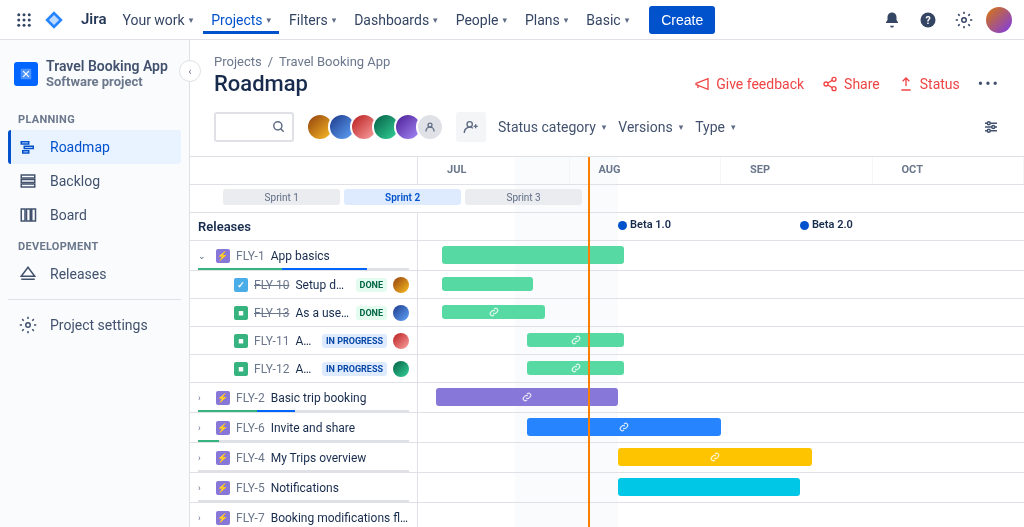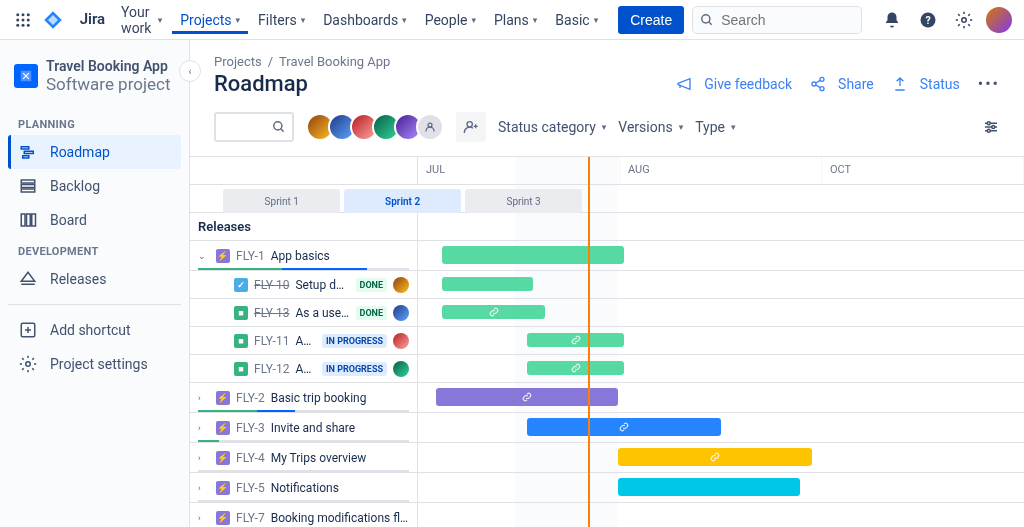--- a/index.html
+++ b/index.html
@@ -159,15 +159,6 @@
     </div>
   <button class="create-btn">Create</button>
   <div class="spacer"></div>
-  <div class="search-box">
-    <span class="ico">
-        <svg width="14" height="14" viewBox="0 0 24 24" fill="none" stroke="currentColor" stroke-width="2.5">
-          <circle cx="10" cy="10" r="7"></circle>
-          <line x1="20" y1="20" x2="15" y2="15"></line>
-        </svg>
-      </span>
-    <input type="text" placeholder="Search" style="">
-  </div>
   <div class="top-icons">
     <div>
         <svg width="18" height="18" viewBox="0 0 24 24" fill="currentColor">

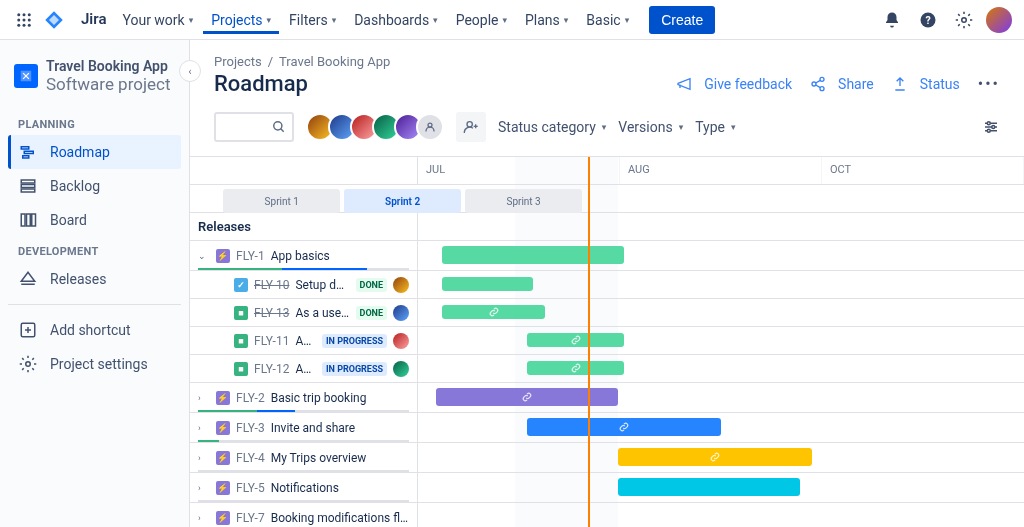--- a/index.html
+++ b/index.html
@@ -31,7 +31,7 @@
 .proj-header { display: flex; align-items: center; gap: 8px; padding: 0 6px 16px 6px; }
 .proj-icon { width: 24px; height: 24px; border-radius: 3px; background: #0065FF; display: flex; align-items: center; justify-content: center; color: #fff; }
 .proj-title { font-weight: 600; font-size: 14px; color: #42526E; }
-.proj-sub { font-size: 17px; color: #6B778C; }
+.proj-sub { font-size: 13px; color: #6B778C; font-weight: bold; }
 .sb-section { font-size: 11px; font-weight: 700; color: #6B778C; text-transform: uppercase; padding: 8px 10px 4px; letter-spacing: 0.3px; }
 .sb-item { display: flex; align-items: center; gap: 12px; padding: 7px 10px; border-radius: 3px; cursor: pointer; color: #42526E; font-size: 14px; }
 .sb-item.active { background: #E9F2FF; color: #0052CC; border-left: 3px solid #0052CC; padding-left: 7px; }

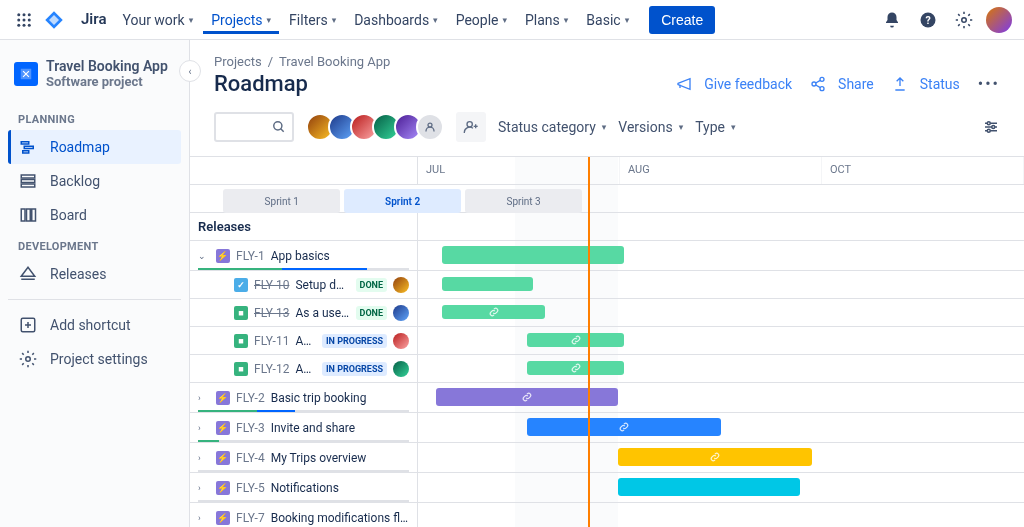--- a/index.html
+++ b/index.html
@@ -45,7 +45,7 @@
 .page-header { display: flex; align-items: center; padding: 2px 24px 10px; }
 .page-title { font-size: 22px; font-weight: 500; color: #172B4D; }
 .header-actions { margin-left: auto; display: flex; align-items: center; gap: 18px; }
-.h-action { display: flex; align-items: center; gap: 12px; cursor: pointer; color: #3b82f6; font-size: 14px; }
+.h-action { display: flex; align-items: center; gap: 6px; cursor: pointer; color: #ef4444; font-size: 14px; }
 .ellipsis { font-size: 16px; letter-spacing: 2px; cursor: pointer; color: #42526E; }
 
 

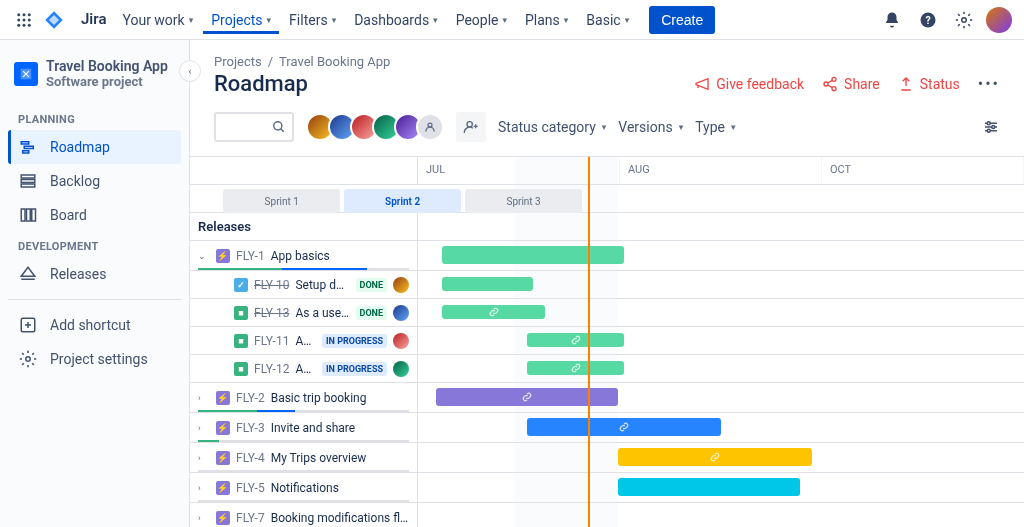--- a/index.html
+++ b/index.html
@@ -68,7 +68,7 @@
 .rm-left.header { font-weight: 600; color: #172B4D; font-size: 13px; }
 .rm-right { flex: 1; position: relative; }
 .rm-header-row .rm-right { display: flex; }
-.month { flex: 1; padding: 6px 8px; font-size: 11px; font-weight: 400; color: #6B778C; border-right: 1px solid #F4F5F7; }
+.month { flex: 1; padding: 6px 8px; font-size: 11px; font-weight: 700; color: #6B778C; border-right: 1px solid #F4F5F7; margin-left: 21px; }
 .sprint-pill { position: absolute; top: 4px; height: 24px; border-radius: 3px; font-size: 10px; display: flex; align-items: center; justify-content: center; color: #5E6C84; }
 .sprint-past { background: #EBECF0; }
 .sprint-active { background: #DEEBFF; color: #0052CC; font-weight: 600; }

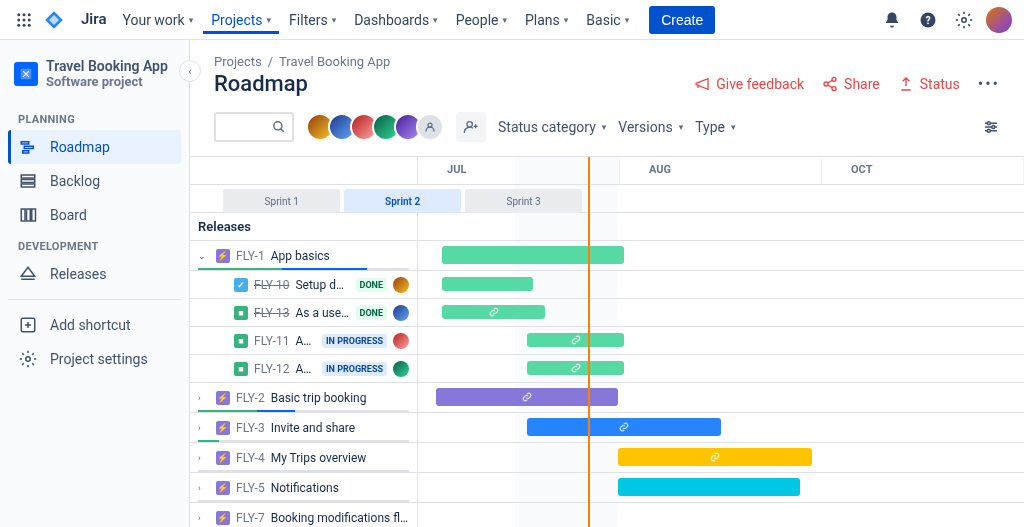--- a/index.html
+++ b/index.html
@@ -367,6 +367,7 @@
           <div class="rm-right">
             <div class="month">JUL</div>
             <div class="month">AUG</div>
+            <div class="month">SEP</div>
             <div class="month">OCT</div>
           </div>
         </div>

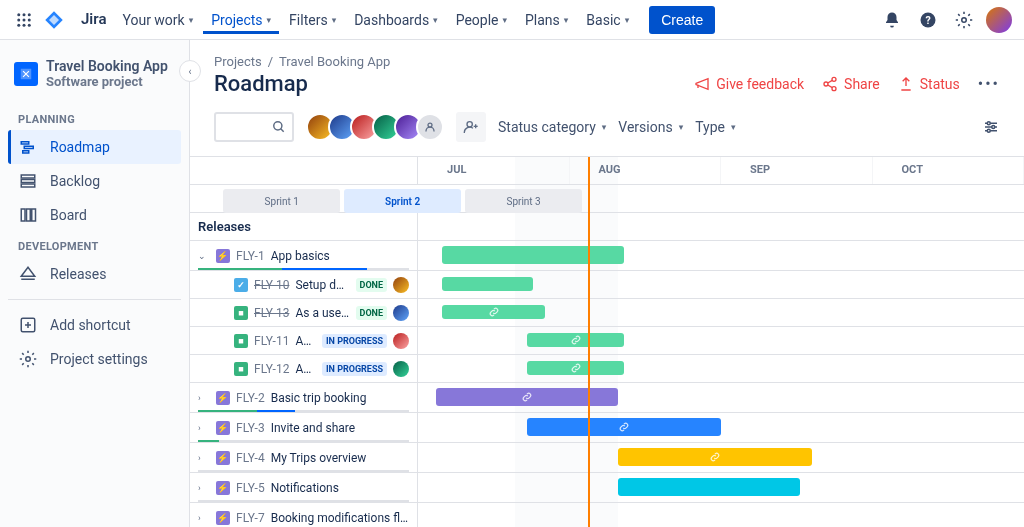--- a/index.html
+++ b/index.html
@@ -69,7 +69,7 @@
 .rm-right { flex: 1; position: relative; }
 .rm-header-row .rm-right { display: flex; }
 .month { flex: 1; padding: 6px 8px; font-size: 11px; font-weight: 700; color: #6B778C; border-right: 1px solid #F4F5F7; margin-left: 21px; }
-.sprint-pill { position: absolute; top: 4px; height: 24px; border-radius: 3px; font-size: 10px; display: flex; align-items: center; justify-content: center; color: #5E6C84; }
+.sprint-pill { position: absolute; top: 4px; height: 16px; border-radius: 3px; font-size: 10px; display: flex; align-items: center; justify-content: center; color: #5E6C84; }
 .sprint-past { background: #EBECF0; }
 .sprint-active { background: #DEEBFF; color: #0052CC; font-weight: 600; }
 .release-dot { position: absolute; top: 8px; width: 9px; height: 9px; border-radius: 50%; background: #0052CC; }

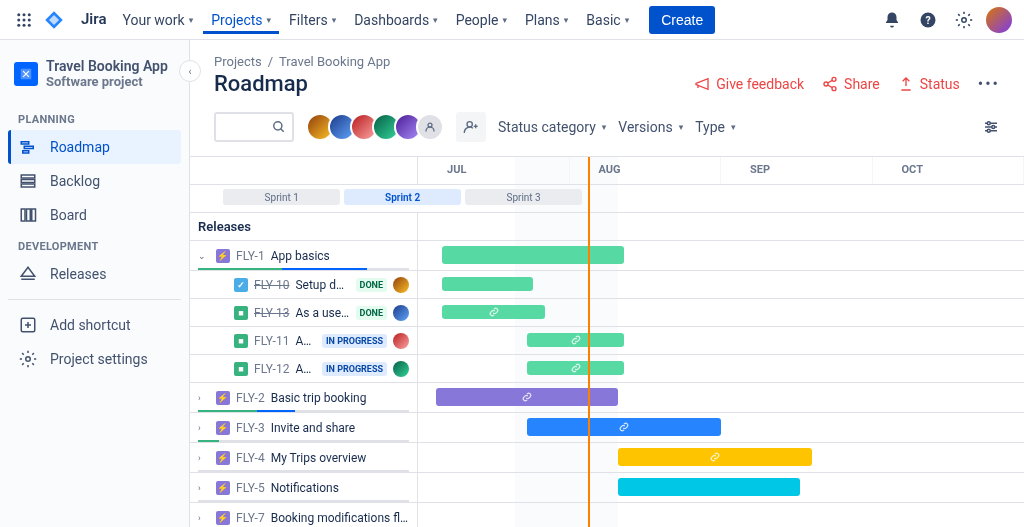--- a/index.html
+++ b/index.html
@@ -380,6 +380,12 @@
         </div>
         <div class="rm-row" style="height:26px">
           <div class="rm-left header">Releases</div>
+          <div class="rm-right">
+            <div class="release-dot" style="left:33%"></div>
+            <div class="release-lbl" style="left:35%">Beta 1.0</div>
+            <div class="release-dot" style="left:63%"></div>
+            <div class="release-lbl" style="left:65%">Beta 2.0</div>
+          </div>
         </div>
         <div class="rm-row" style="height:30px">
           <div class="rm-left" style="position:relative">

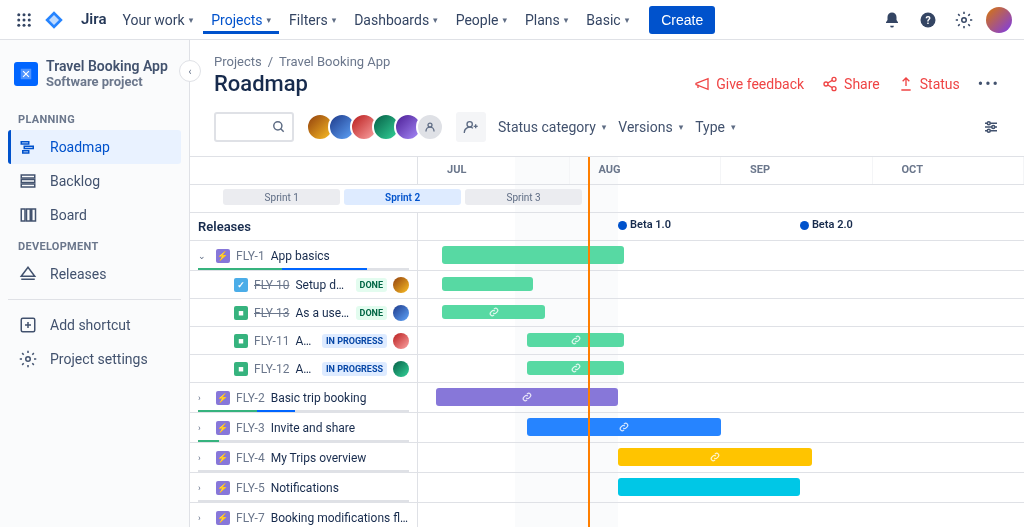--- a/index.html
+++ b/index.html
@@ -245,16 +245,6 @@
         <div class="sb-item">
           <span class="ico">
             <svg width="18" height="18" viewBox="0 0 24 24" fill="none" stroke="currentColor" stroke-width="2">
-              <rect x="3" y="3" width="18" height="18" rx="2"></rect>
-              <line x1="12" y1="8" x2="12" y2="16"></line>
-              <line x1="8" y1="12" x2="16" y2="12"></line>
-            </svg>
-          </span>
-          <span>Add shortcut</span>
-        </div>
-        <div class="sb-item">
-          <span class="ico">
-            <svg width="18" height="18" viewBox="0 0 24 24" fill="none" stroke="currentColor" stroke-width="2">
               <circle cx="12" cy="12" r="3"></circle>
               <path d="M12 1v3m0 16v3M4.2 4.2l2.1 2.1m11.4 11.4 2.1 2.1M1 12h3m16 0h3M4.2 19.8l2.1-2.1m11.4-11.4 2.1-2.1"></path>
             </svg>

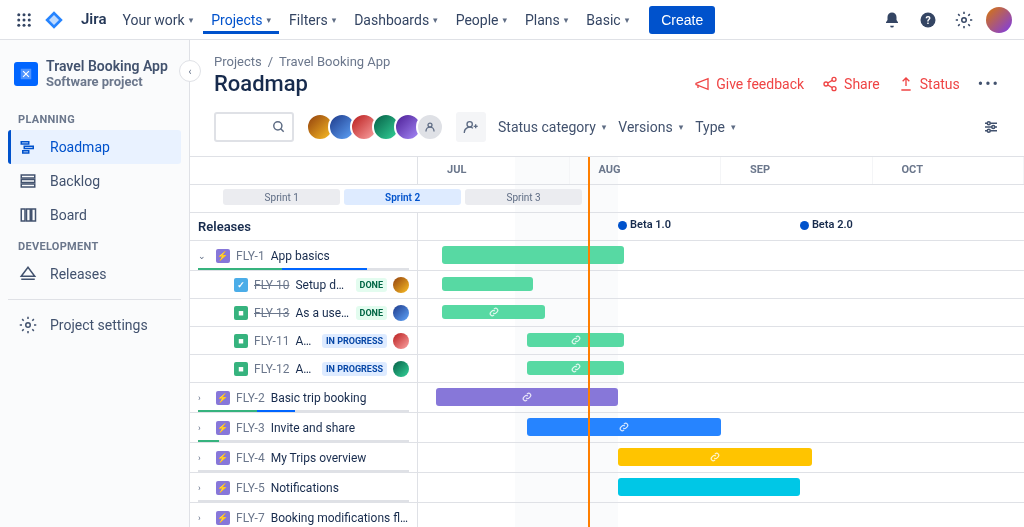--- a/index.html
+++ b/index.html
@@ -496,7 +496,7 @@
             <div class="issue-left" style="padding-left:0px">
               <span class="exp">›</span>
               <span class="issue-ico epic-ico">⚡</span>
-              <span class="issue-key ">FLY-3</span>
+              <span class="issue-key ">FLY-6</span>
               <span class="issue-sum">Invite and share</span>
             </div>
             <div class="progress-bar">

